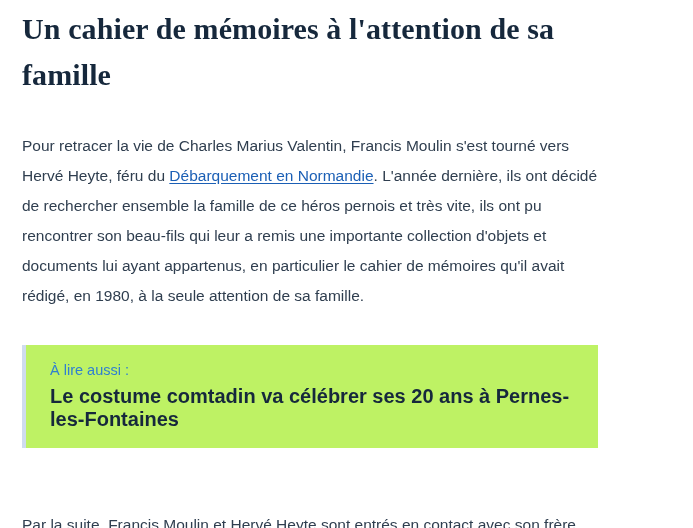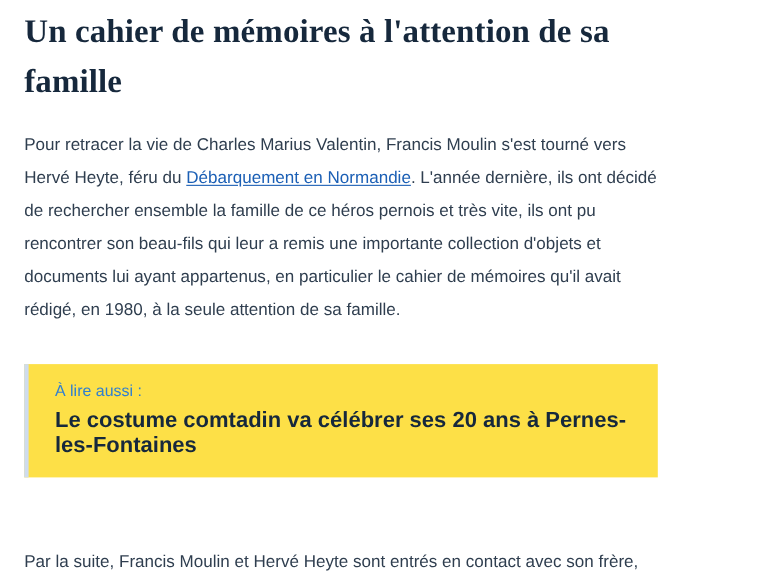--- a/index.html
+++ b/index.html
@@ -39,7 +39,7 @@
     margin: 0;
   }
   .para-1 {
-    margin-top: 19px;
+    margin-top: 33px;
   }
   .inline-link {
     color: #1b5fb5;

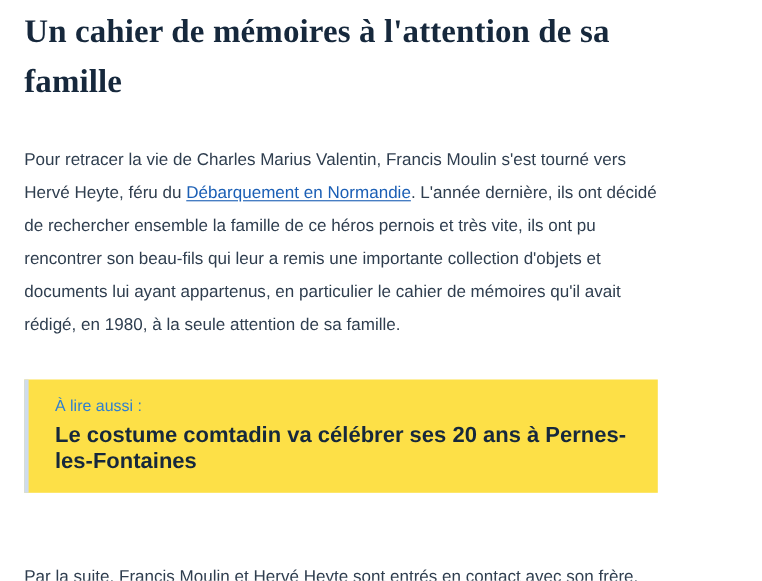--- a/index.html
+++ b/index.html
@@ -49,7 +49,7 @@
   }
   .readalso {
     margin-top: 34px;
-    background: #fde047;
+    background: #bef264;
     border-left: 4px solid #cfdcee;
     box-sizing: border-box;
     padding: 17px 20px 17px 24px;

